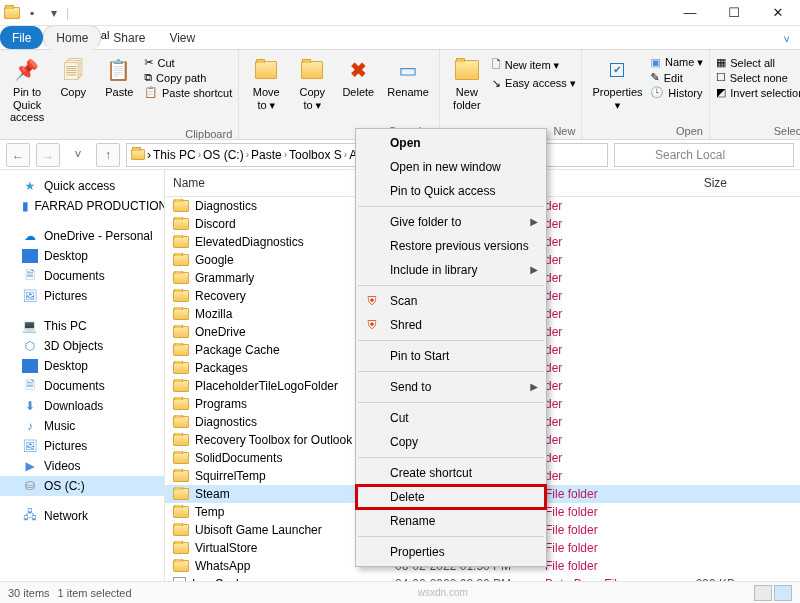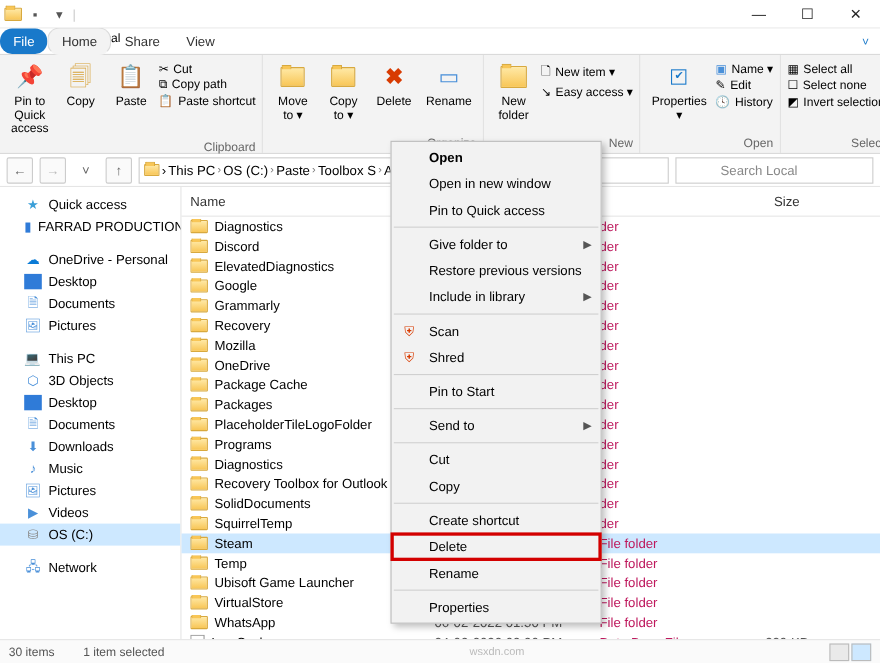--- a/index.html
+++ b/index.html
@@ -71,7 +71,7 @@
   .ctx .sep { height:1px; background:#d0d0d0; margin:3px 2px;}
   .ctx .mi.hl { outline:3px solid #d30000; outline-offset:-2px;}
   
-  .status { position:absolute; bottom:0; left:0; right:0; height:22px; border-top:1px solid #e5e5e5; display:flex; align-items:center; padding:0 8px; font-size:11px; color:#555; gap:26px; background:#fafafa;}
+  .status { position:absolute; bottom:0; left:0; right:0; height:22px; border-top:1px solid #e5e5e5; display:flex; align-items:center; padding:0 8px; font-size:11px; color:#555; gap:8px; background:#fafafa;}
   .status .view-icons { margin-left:auto; display:flex; gap:2px;}
   .status .view-icons span { width:18px;height:16px;border:1px solid #bbb; background:#eaeaea; display:inline-block;}
 </style>

